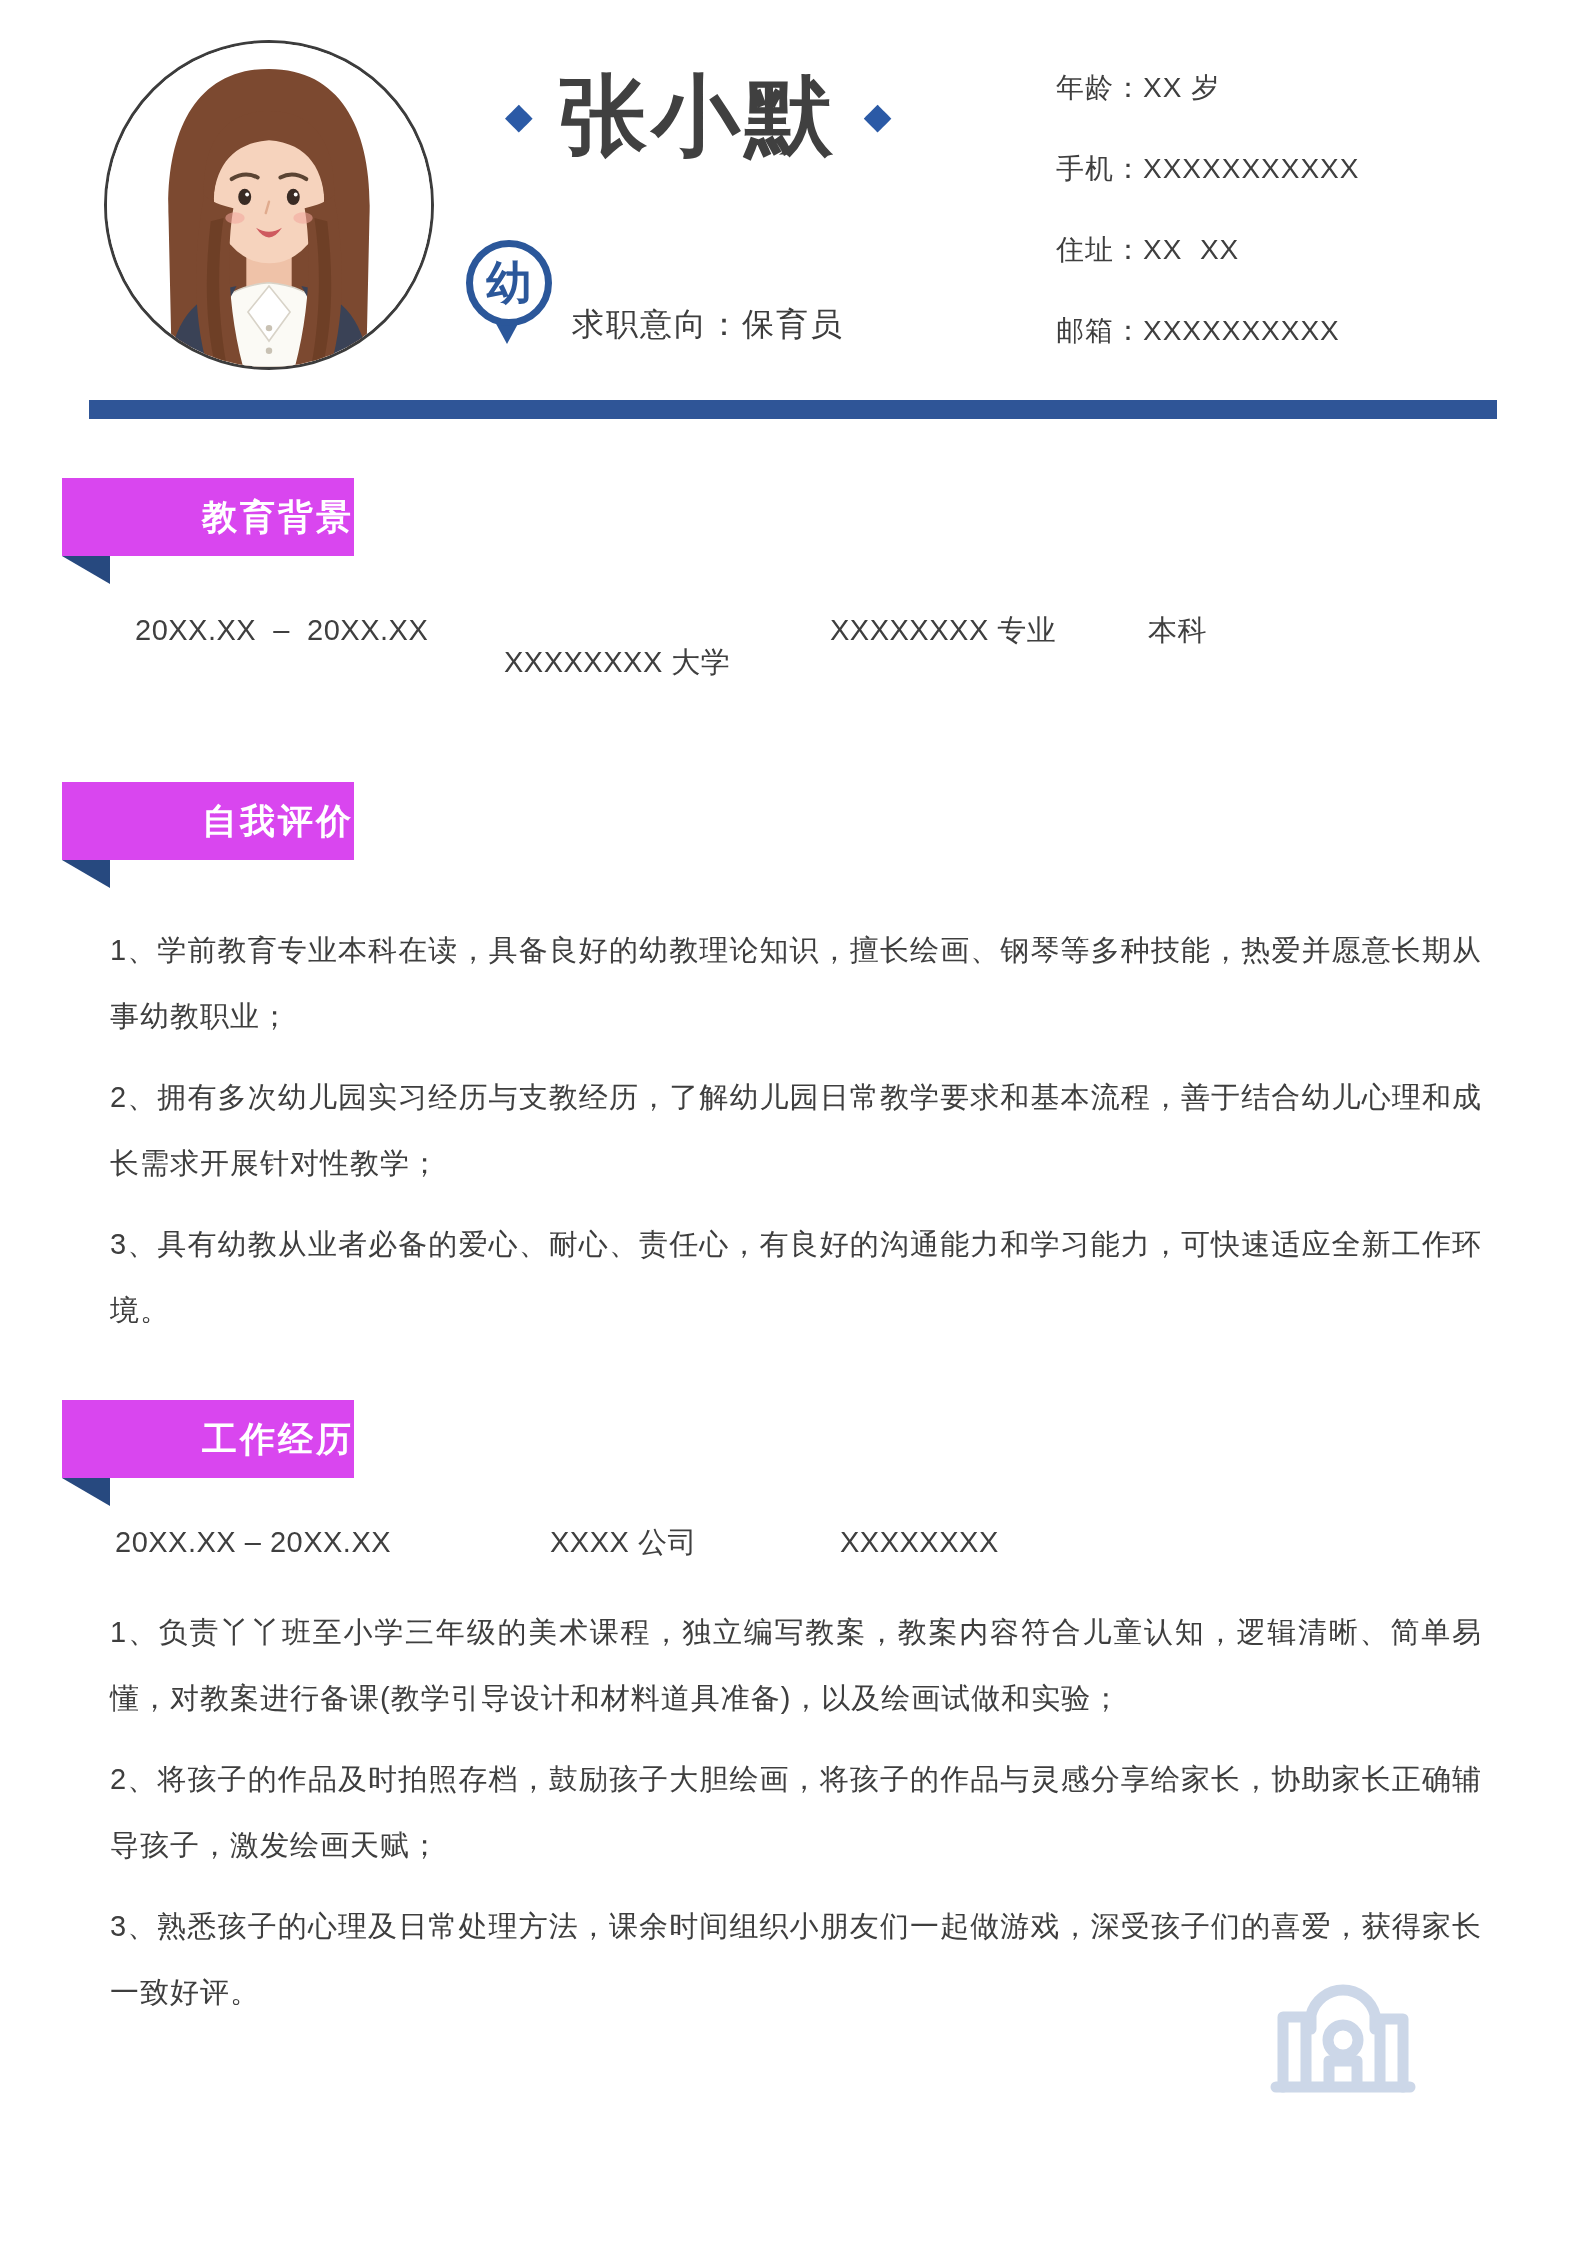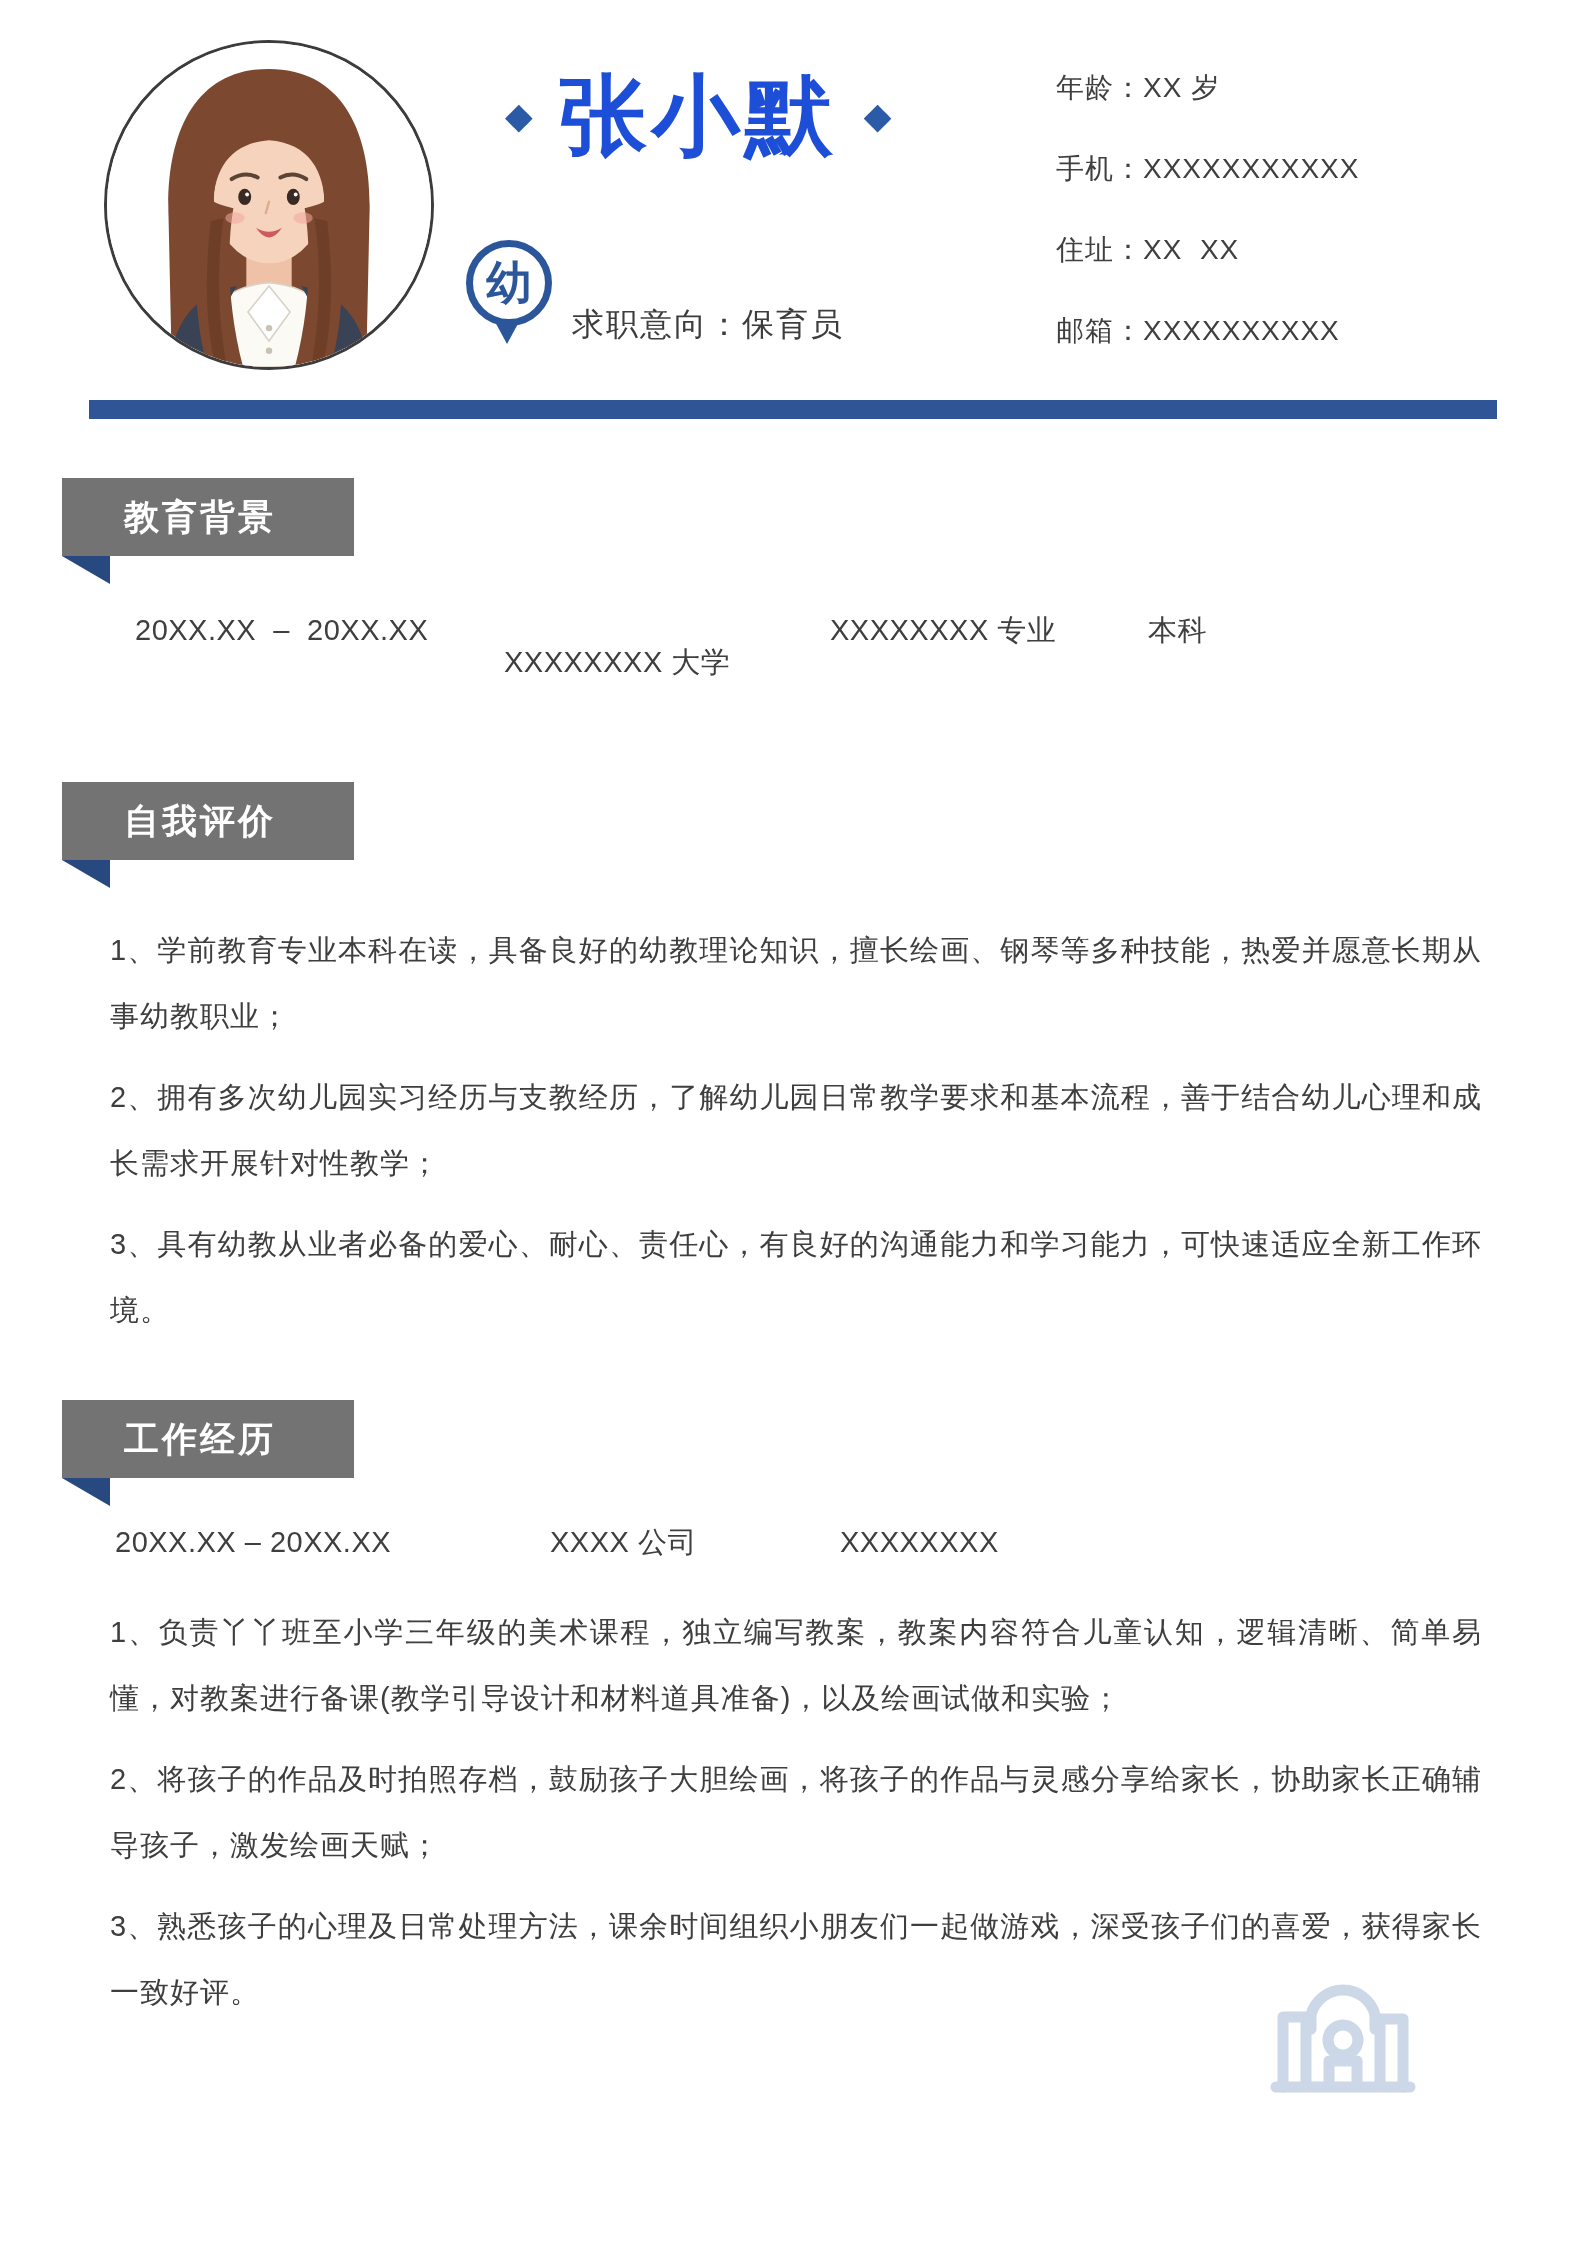--- a/index.html
+++ b/index.html
@@ -15,7 +15,7 @@
   .photo svg{display:block;width:100%;height:100%;}
   .name-row{position:absolute;left:505px;top:68px;display:flex;align-items:center;gap:26px;}
   .diamond{color:#2b5aa6;font-size:36px;line-height:1;}
-  .name{font-size:88px;font-weight:bold;color:#1d4ed8;letter-spacing:5px;line-height:1.1;}
+  .name{font-size:88px;font-weight:bold;color:#404040;letter-spacing:5px;line-height:1.1;}
   .badge{position:absolute;left:466px;top:240px;width:90px;height:110px;}
   .badge-circle{
     width:72px;height:72px;border:7px solid #2b579a;border-radius:50%;

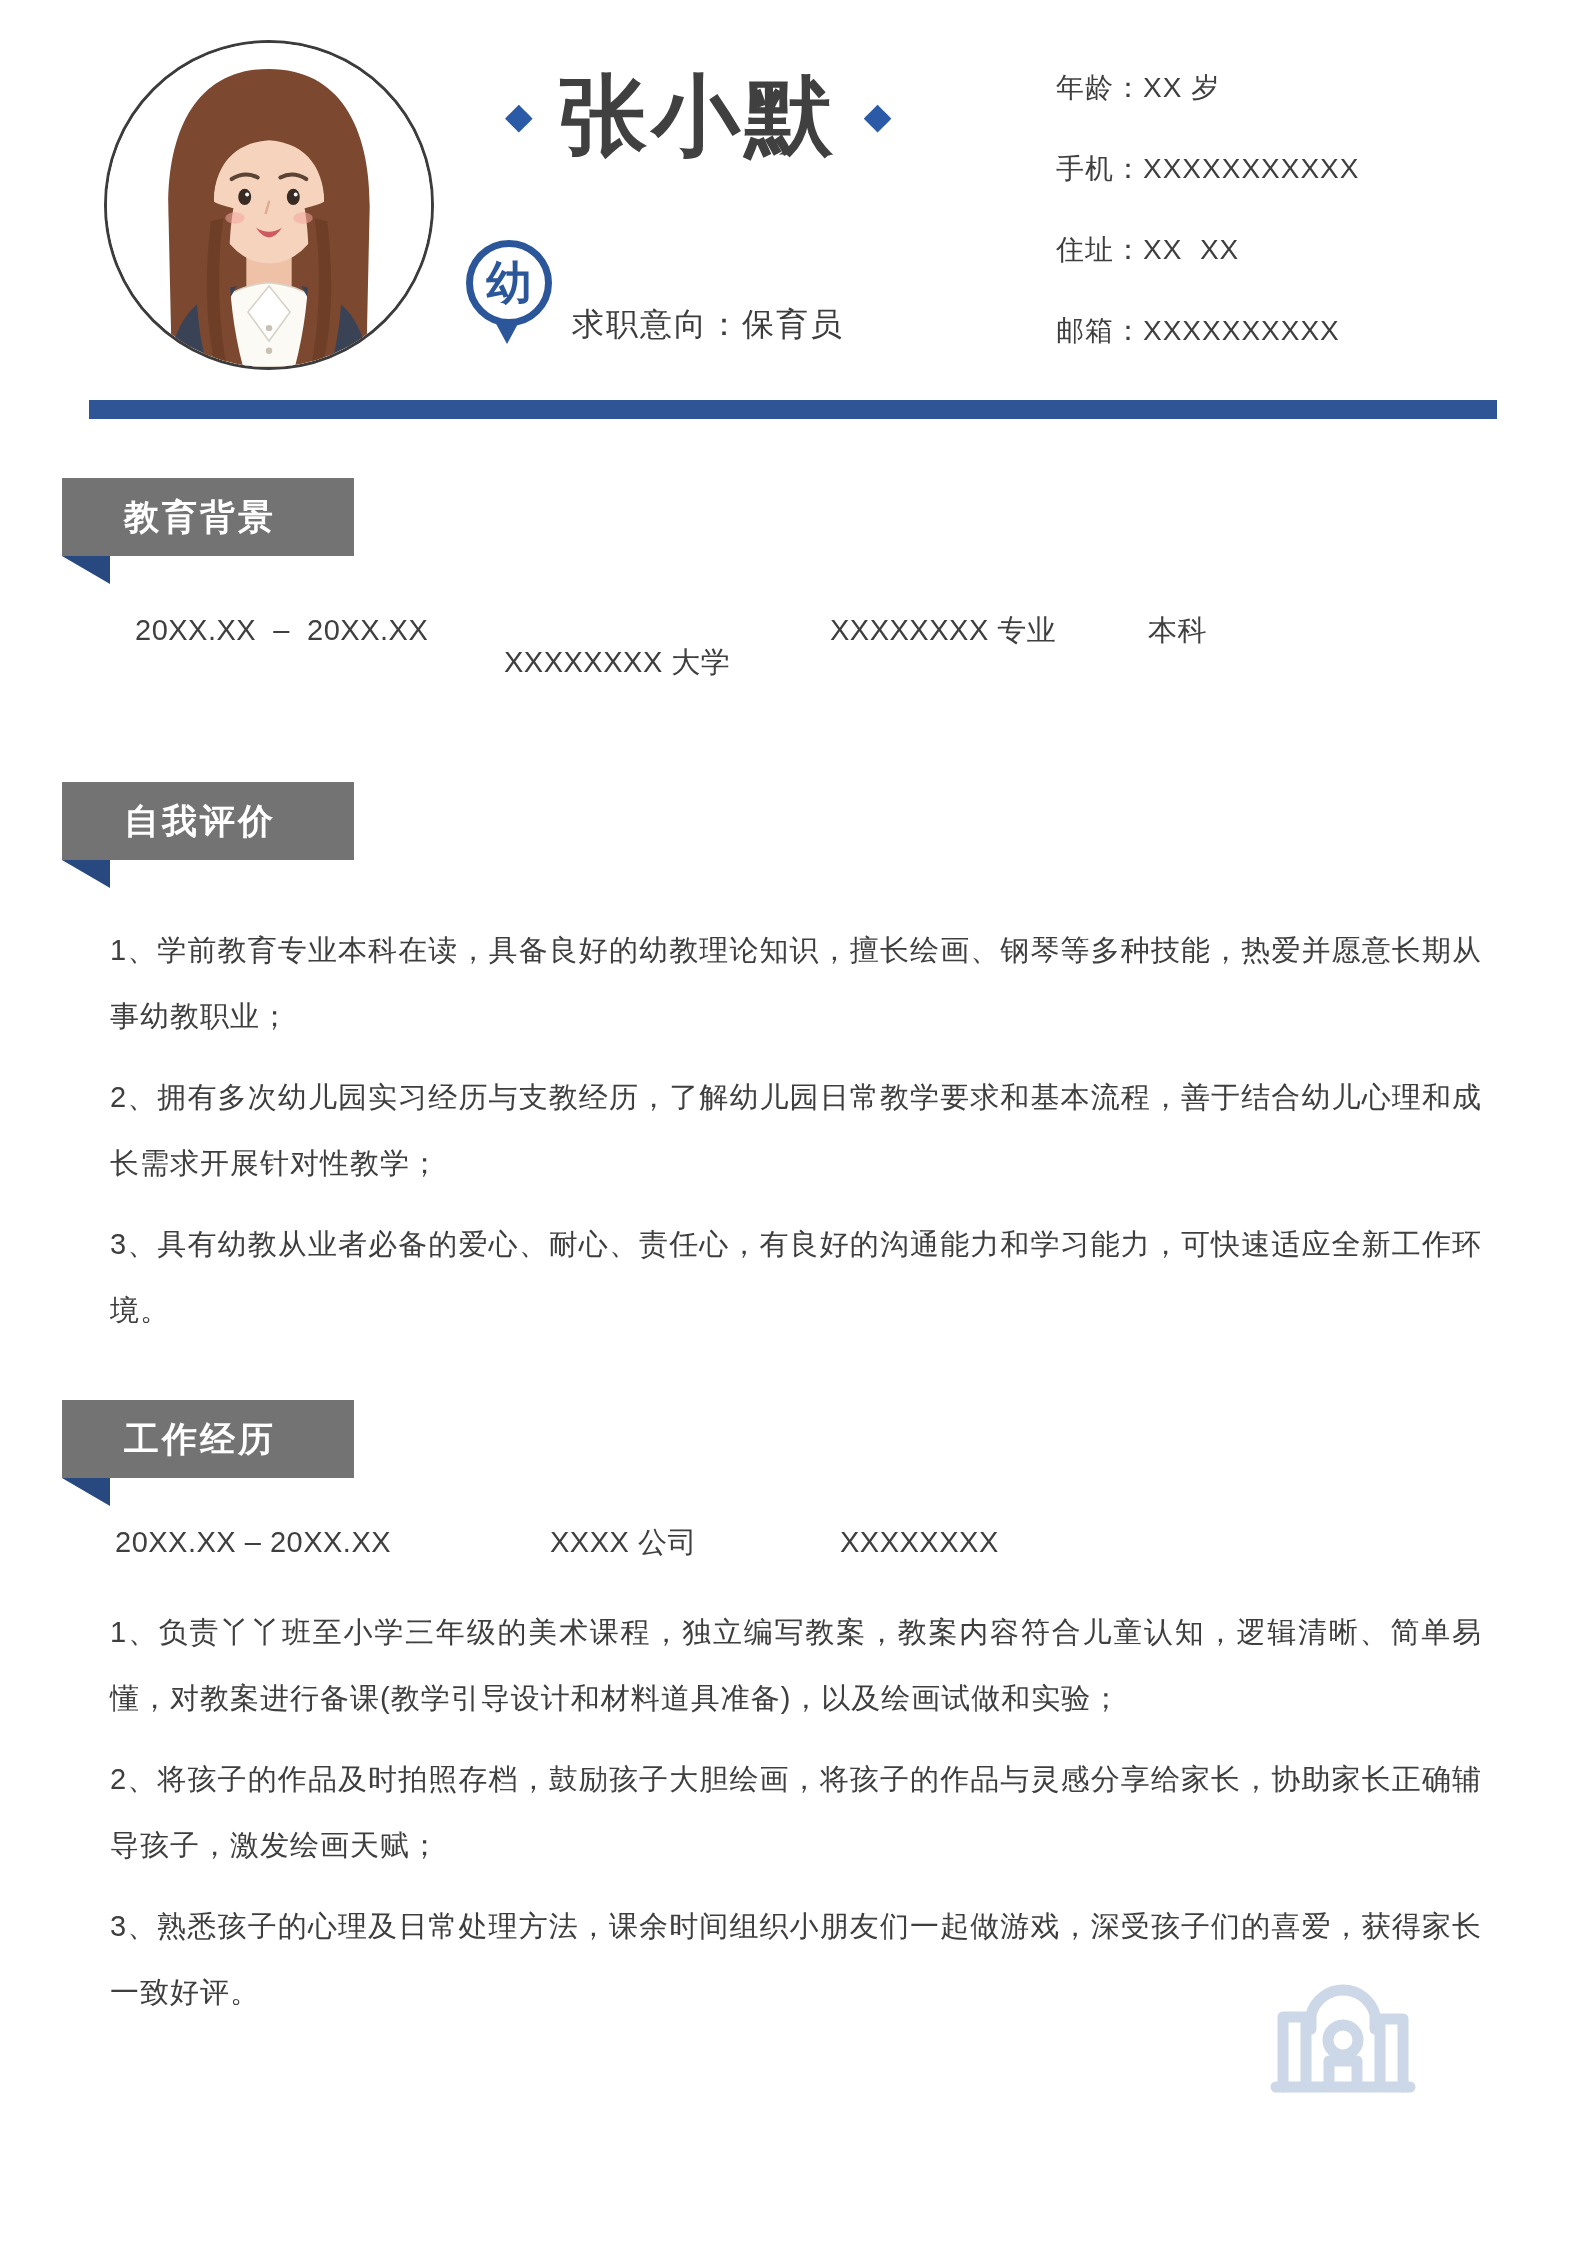--- a/index.html
+++ b/index.html
@@ -33,9 +33,9 @@
   .top-bar{position:absolute;left:89px;top:400px;width:1408px;height:19px;background:#2f5597;}
   
   .section-banner{
-    position:absolute;left:62px;width:292px;height:78px;background:#737373;
+    position:absolute;left:62px;width:292px;height:78px;background:#d946ef;
     color:#fff;display:flex;align-items:center;padding-left:62px;box-sizing:border-box;
-    font-size:35px;font-weight:bold;letter-spacing:3px;
+    font-size:35px;font-weight:bold;letter-spacing:3px;justify-content:flex-end;
   }
   .section-banner::after{
     content:"";position:absolute;left:0;top:100%;width:48px;height:28px;

